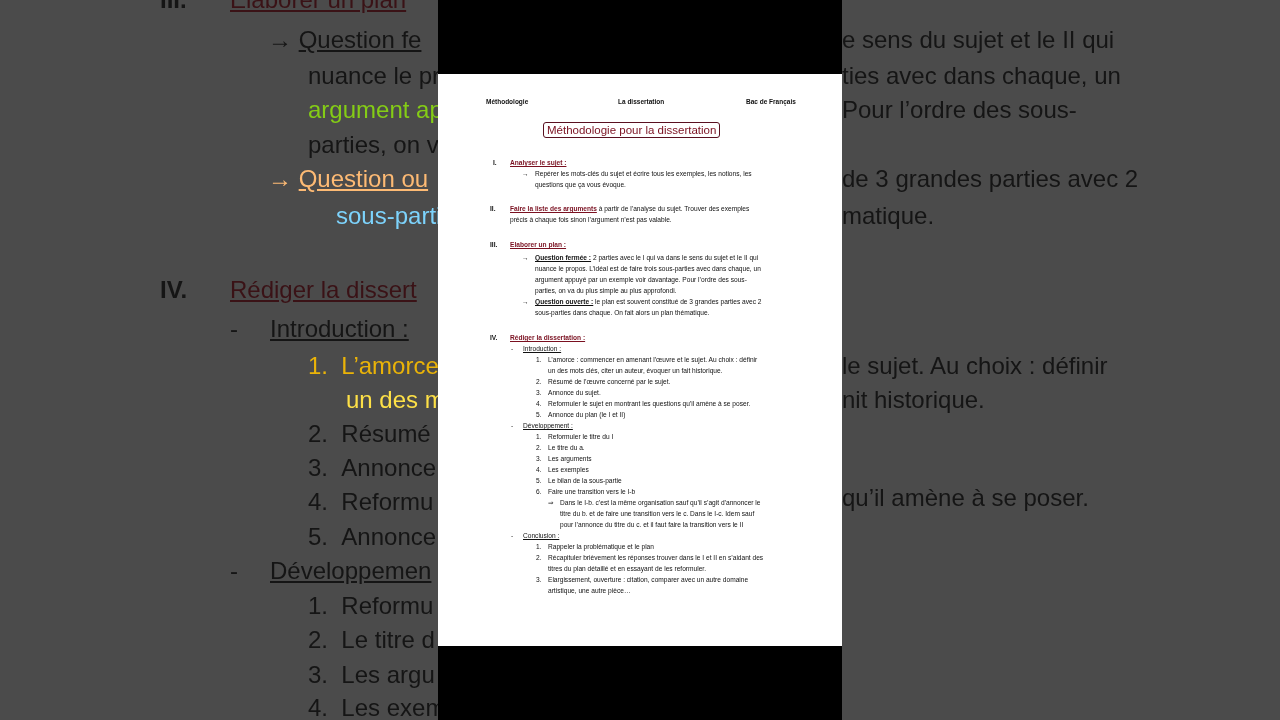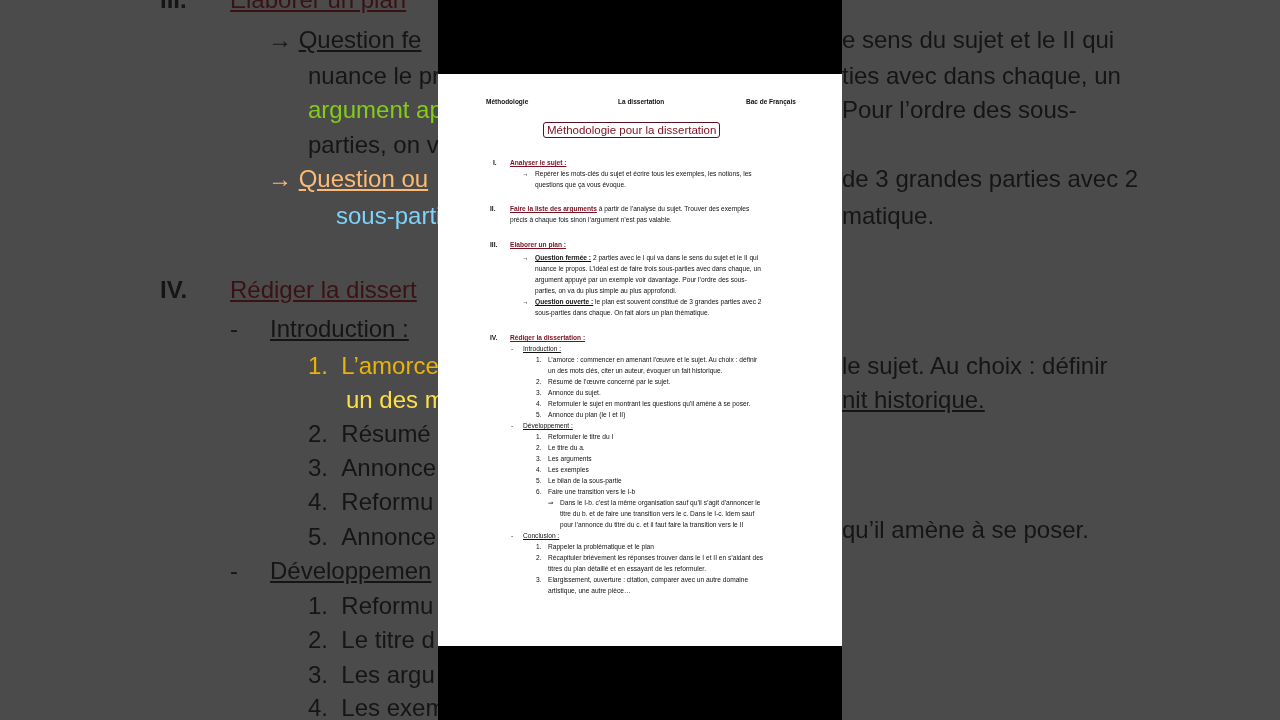--- a/index.html
+++ b/index.html
@@ -47,7 +47,7 @@
   <div style="position:absolute;left:308px;top:488px;font-size:24px;color:#151515;">4.&nbsp;&nbsp;Reformu</div>
   <div style="position:absolute;left:308px;top:523px;font-size:24px;color:#151515;">5.&nbsp;&nbsp;Annonce</div>
   <div style="position:absolute;left:842px;top:352px;font-size:24px;color:#151515;white-space:nowrap;">le sujet. Au choix : définir</div>
-  <div style="position:absolute;left:842px;top:386px;font-size:24px;color:#151515;white-space:nowrap;text-decoration:underline;">nit historique.</div>
+  <div style="position:absolute;left:842px;top:386px;font-size:24px;color:#151515;white-space:nowrap;">nit historique.</div>
   <div style="position:absolute;left:842px;top:516px;font-size:24px;color:#151515;white-space:nowrap;text-align:center;">qu’il amène à se poser.</div>
 
   <div style="position:absolute;left:230px;top:557px;font-size:24px;color:#151515;">-</div>

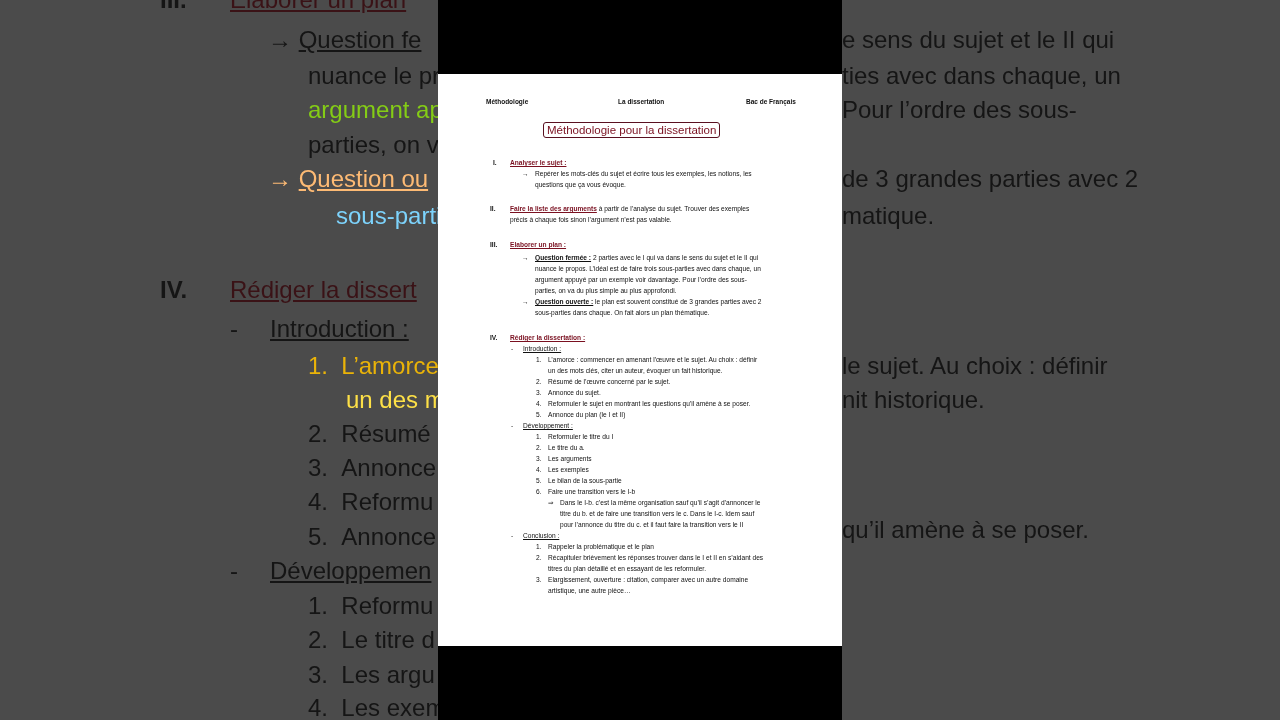--- a/index.html
+++ b/index.html
@@ -48,7 +48,7 @@
   <div style="position:absolute;left:308px;top:523px;font-size:24px;color:#151515;">5.&nbsp;&nbsp;Annonce</div>
   <div style="position:absolute;left:842px;top:352px;font-size:24px;color:#151515;white-space:nowrap;">le sujet. Au choix : définir</div>
   <div style="position:absolute;left:842px;top:386px;font-size:24px;color:#151515;white-space:nowrap;">nit historique.</div>
-  <div style="position:absolute;left:842px;top:516px;font-size:24px;color:#151515;white-space:nowrap;text-align:center;">qu’il amène à se poser.</div>
+  <div style="position:absolute;left:842px;top:484px;font-size:24px;color:#151515;white-space:nowrap;text-align:center;">qu’il amène à se poser.</div>
 
   <div style="position:absolute;left:230px;top:557px;font-size:24px;color:#151515;">-</div>
   <div style="position:absolute;left:270px;top:557px;font-size:24px;color:#151515;text-decoration:underline;">Développemen</div>

